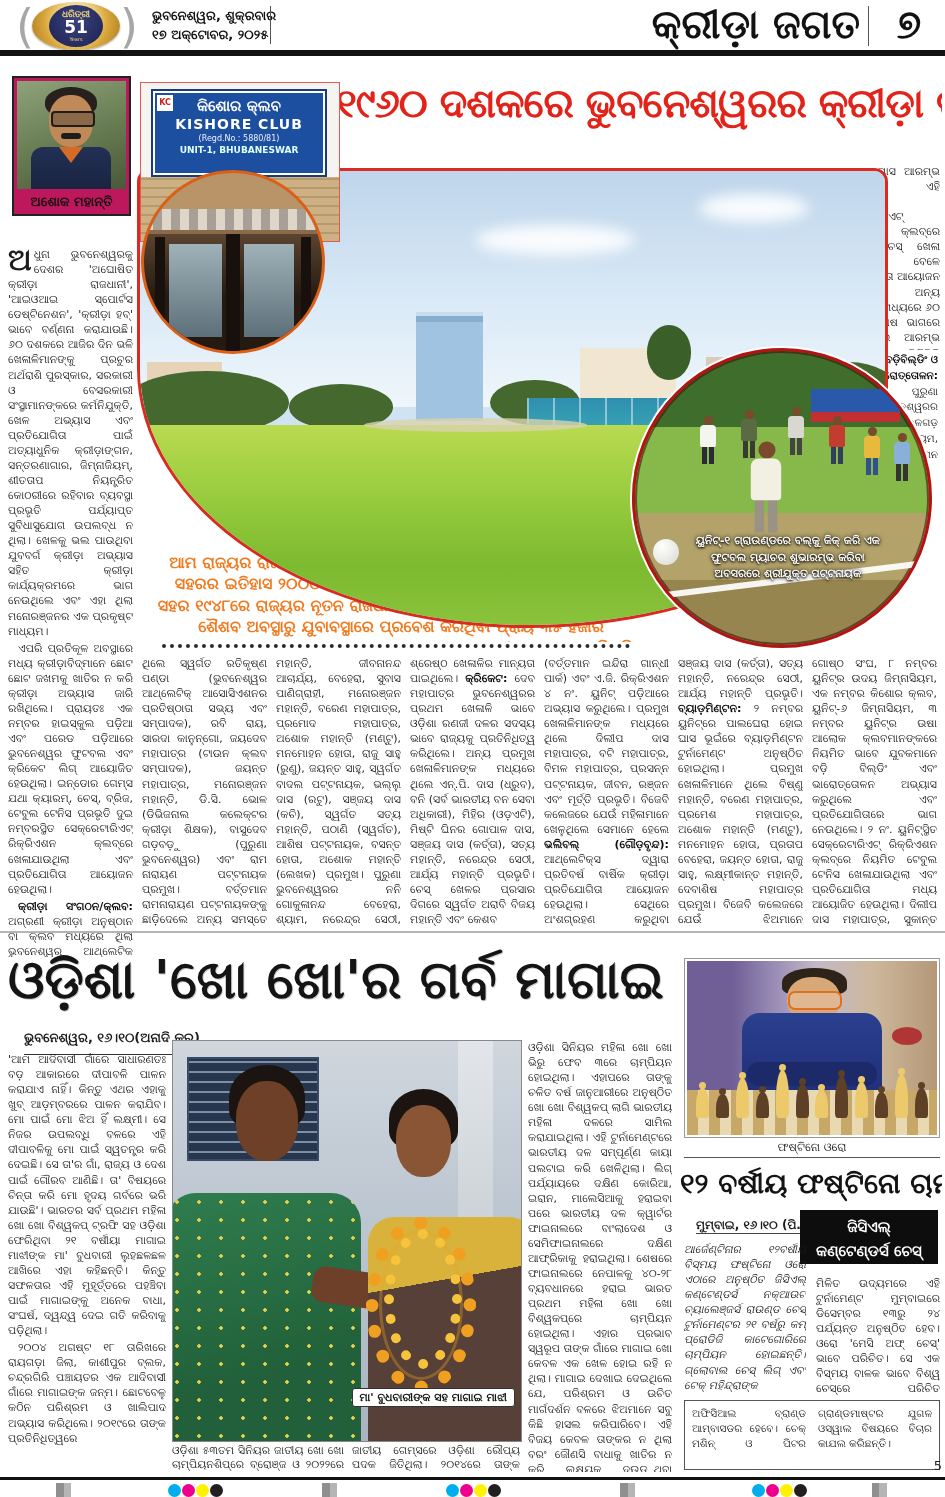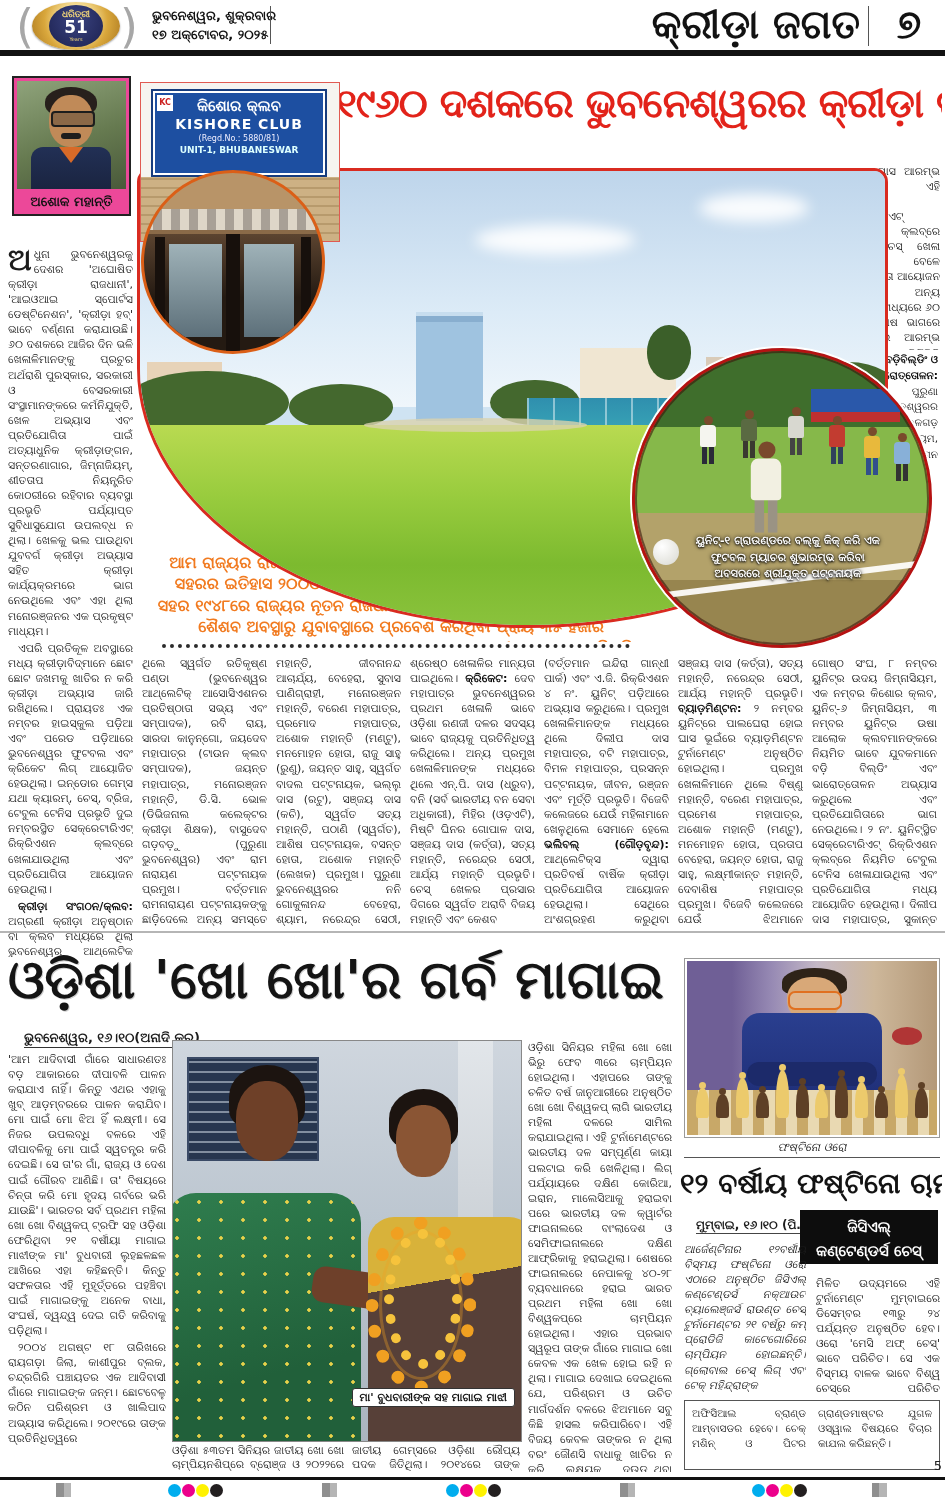--- a/index.html
+++ b/index.html
@@ -29,7 +29,7 @@
   
   .headline-red{left:336px;top:70px;width:606px;height:68px;text-align:center;
     font-size:40px;font-weight:bold;color:#e2231a;line-height:66px;letter-spacing:-1px;white-space:nowrap;overflow:hidden;}
-  .author-box{left:12px;top:76px;width:119px;height:140px;border:2px solid #222;background:#ec4899;padding:3px;box-sizing:border-box;}
+  .author-box{left:12px;top:76px;width:119px;height:140px;border:2px solid #222;background:#be185d;padding:3px;box-sizing:border-box;}
   .author-photo{position:relative;width:109px;height:108px;overflow:hidden;
      background:linear-gradient(160deg,#8fa37b,#667a50 55%,#49593a);}
   .ap-hair{position:absolute;left:28px;top:6px;width:52px;height:30px;border-radius:50% 50% 40% 40%;background:#27201c;}

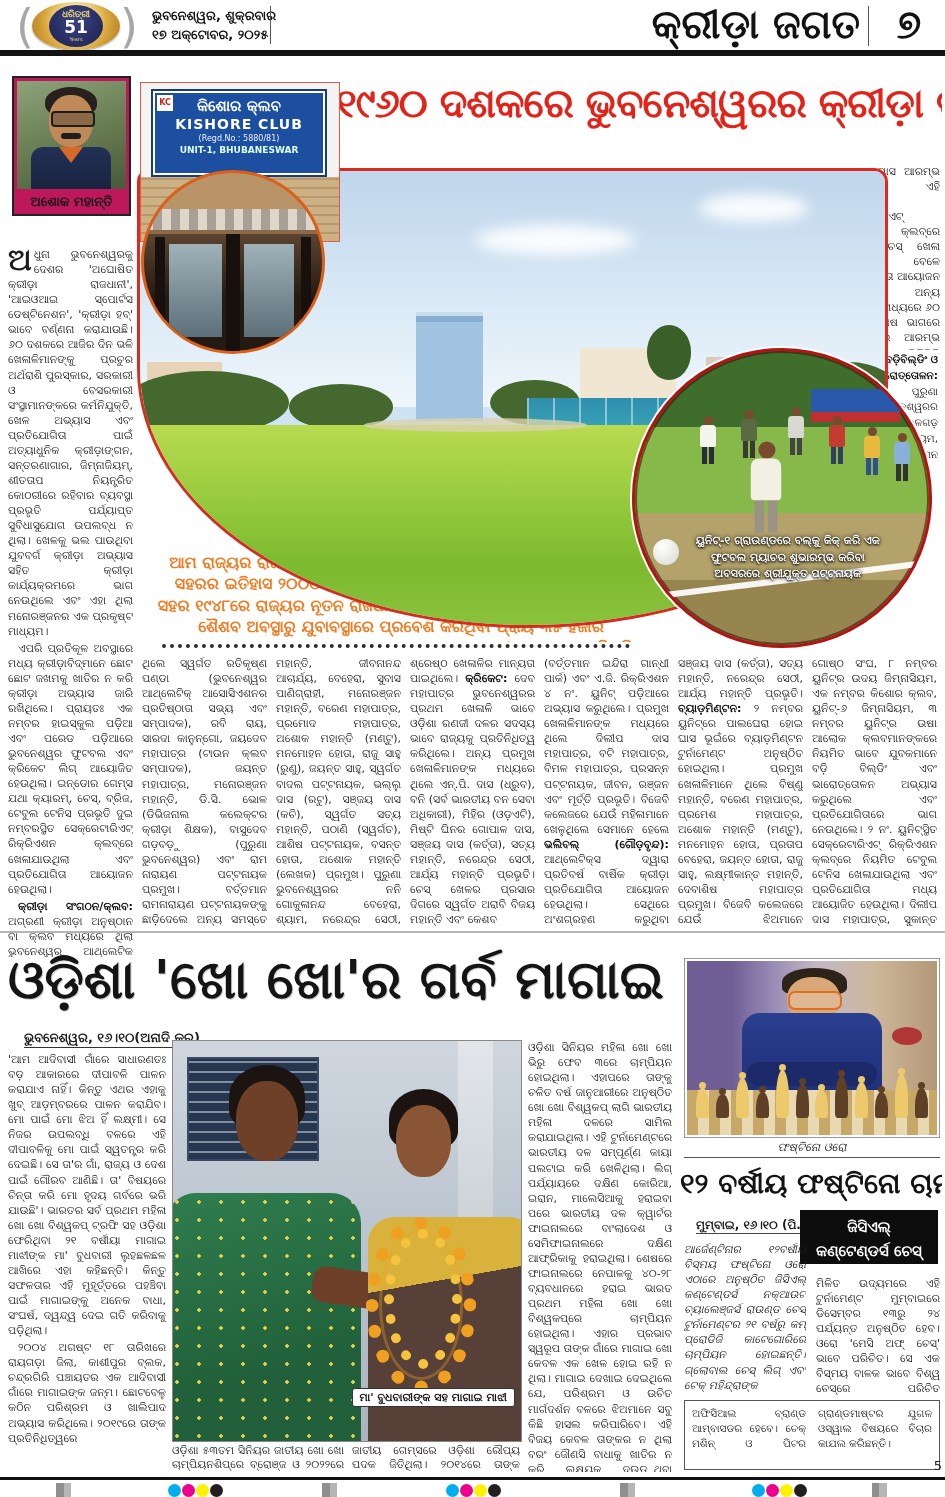--- a/index.html
+++ b/index.html
@@ -104,7 +104,7 @@
   
   .kk-headline{left:8px;top:938px;width:664px;height:84px;font-size:53px;font-weight:bold;color:#141414;
      line-height:84px;white-space:nowrap;overflow:hidden;text-shadow:1px 1px 0 #cfcfcf;}
-  .kk-date{left:24px;top:1030px;font-size:13px;font-weight:bold;border-bottom:1px solid #333;padding-bottom:1px;}
+  .kk-date{left:24px;top:1030px;font-size:13px;font-weight:bold;border-bottom:1px solid #333;padding-bottom:8px;}
   .kk-left{left:8px;top:1052px;width:158px;height:420px;}
   .kk-right{left:528px;top:1040px;width:144px;height:432px;}
   .kk-photo{left:172px;top:1040px;width:348px;height:400px;border:1px solid #888;overflow:hidden;

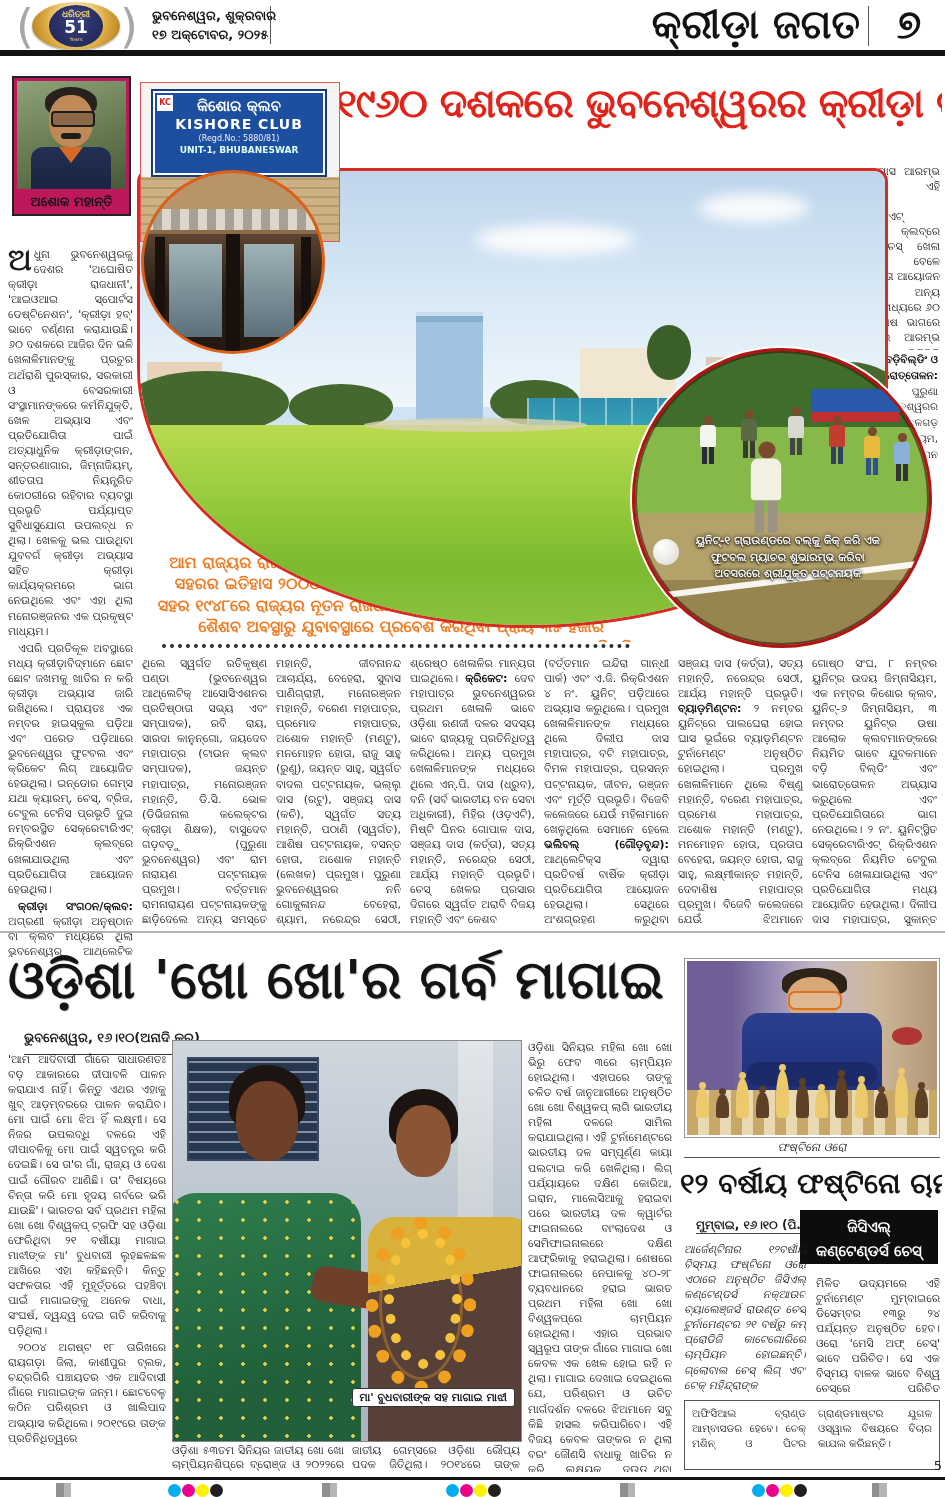--- a/index.html
+++ b/index.html
@@ -144,7 +144,7 @@
   .piece{width:13px;border-radius:50% 50% 22% 22% / 58% 58% 12% 12%;position:relative;}
   .piece::before{content:"";position:absolute;top:-6px;left:3px;width:7px;height:7px;border-radius:50%;background:inherit;}
   .pc-l{background:#ecca6c;} .pc-d{background:#5e4026;}
-  .ch-capline{left:684px;top:1140px;width:256px;text-align:center;font-size:11.5px;color:#222;font-style:italic;}
+  .ch-capline{left:684px;top:1140px;width:256px;text-align:center;font-size:11.5px;color:#222;}
   .ch-rule{left:684px;top:1157px;width:256px;height:1px;background:#555;}
   .ch-headline{left:680px;top:1160px;width:262px;height:48px;font-size:28px;font-weight:bold;color:#131313;
      line-height:48px;text-align:center;white-space:nowrap;overflow:hidden;}

